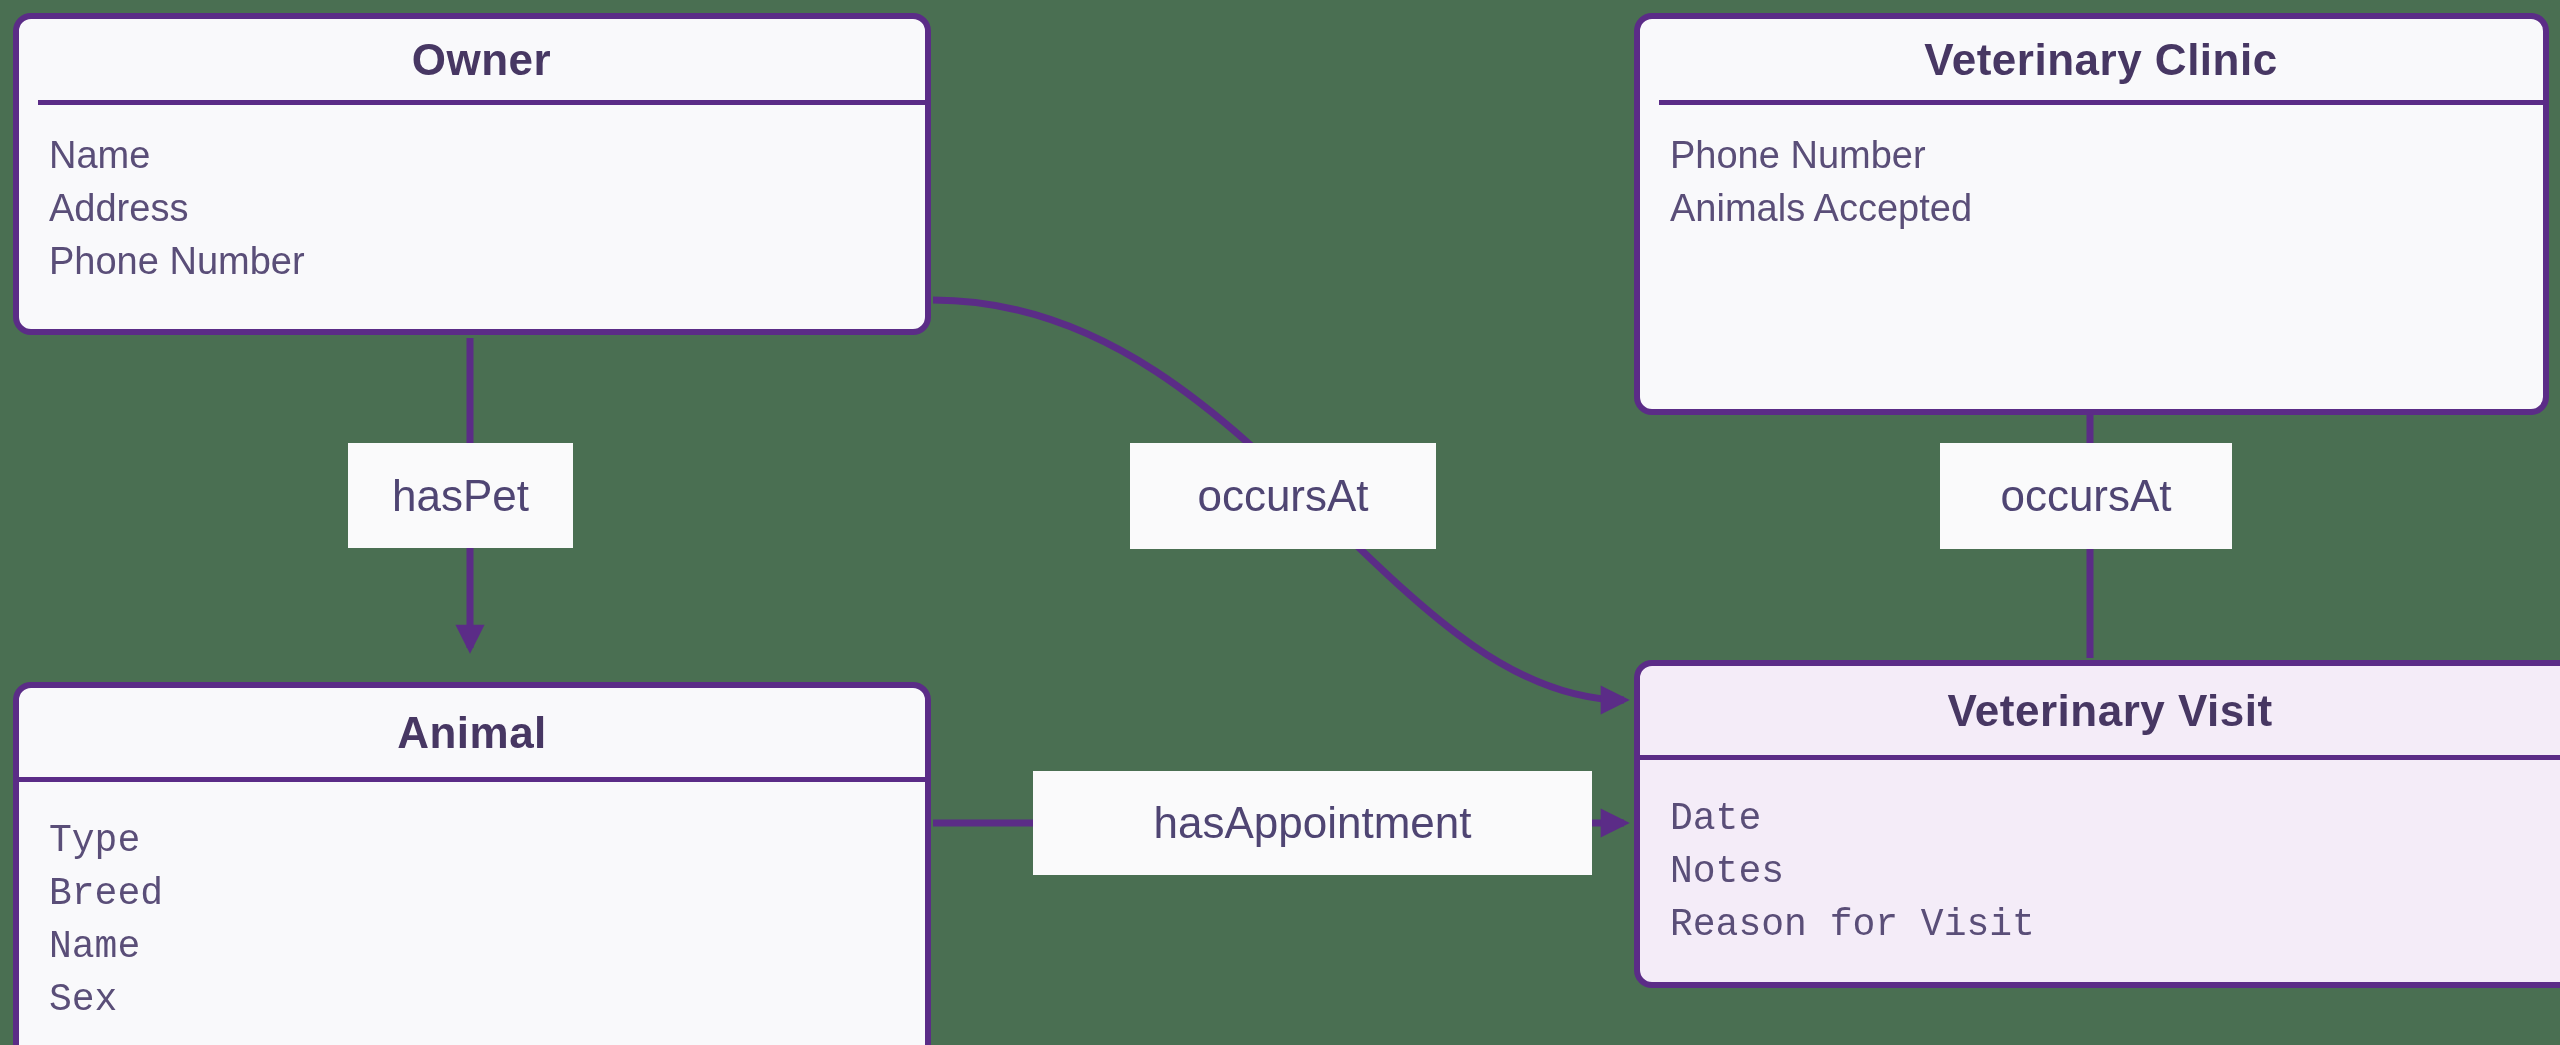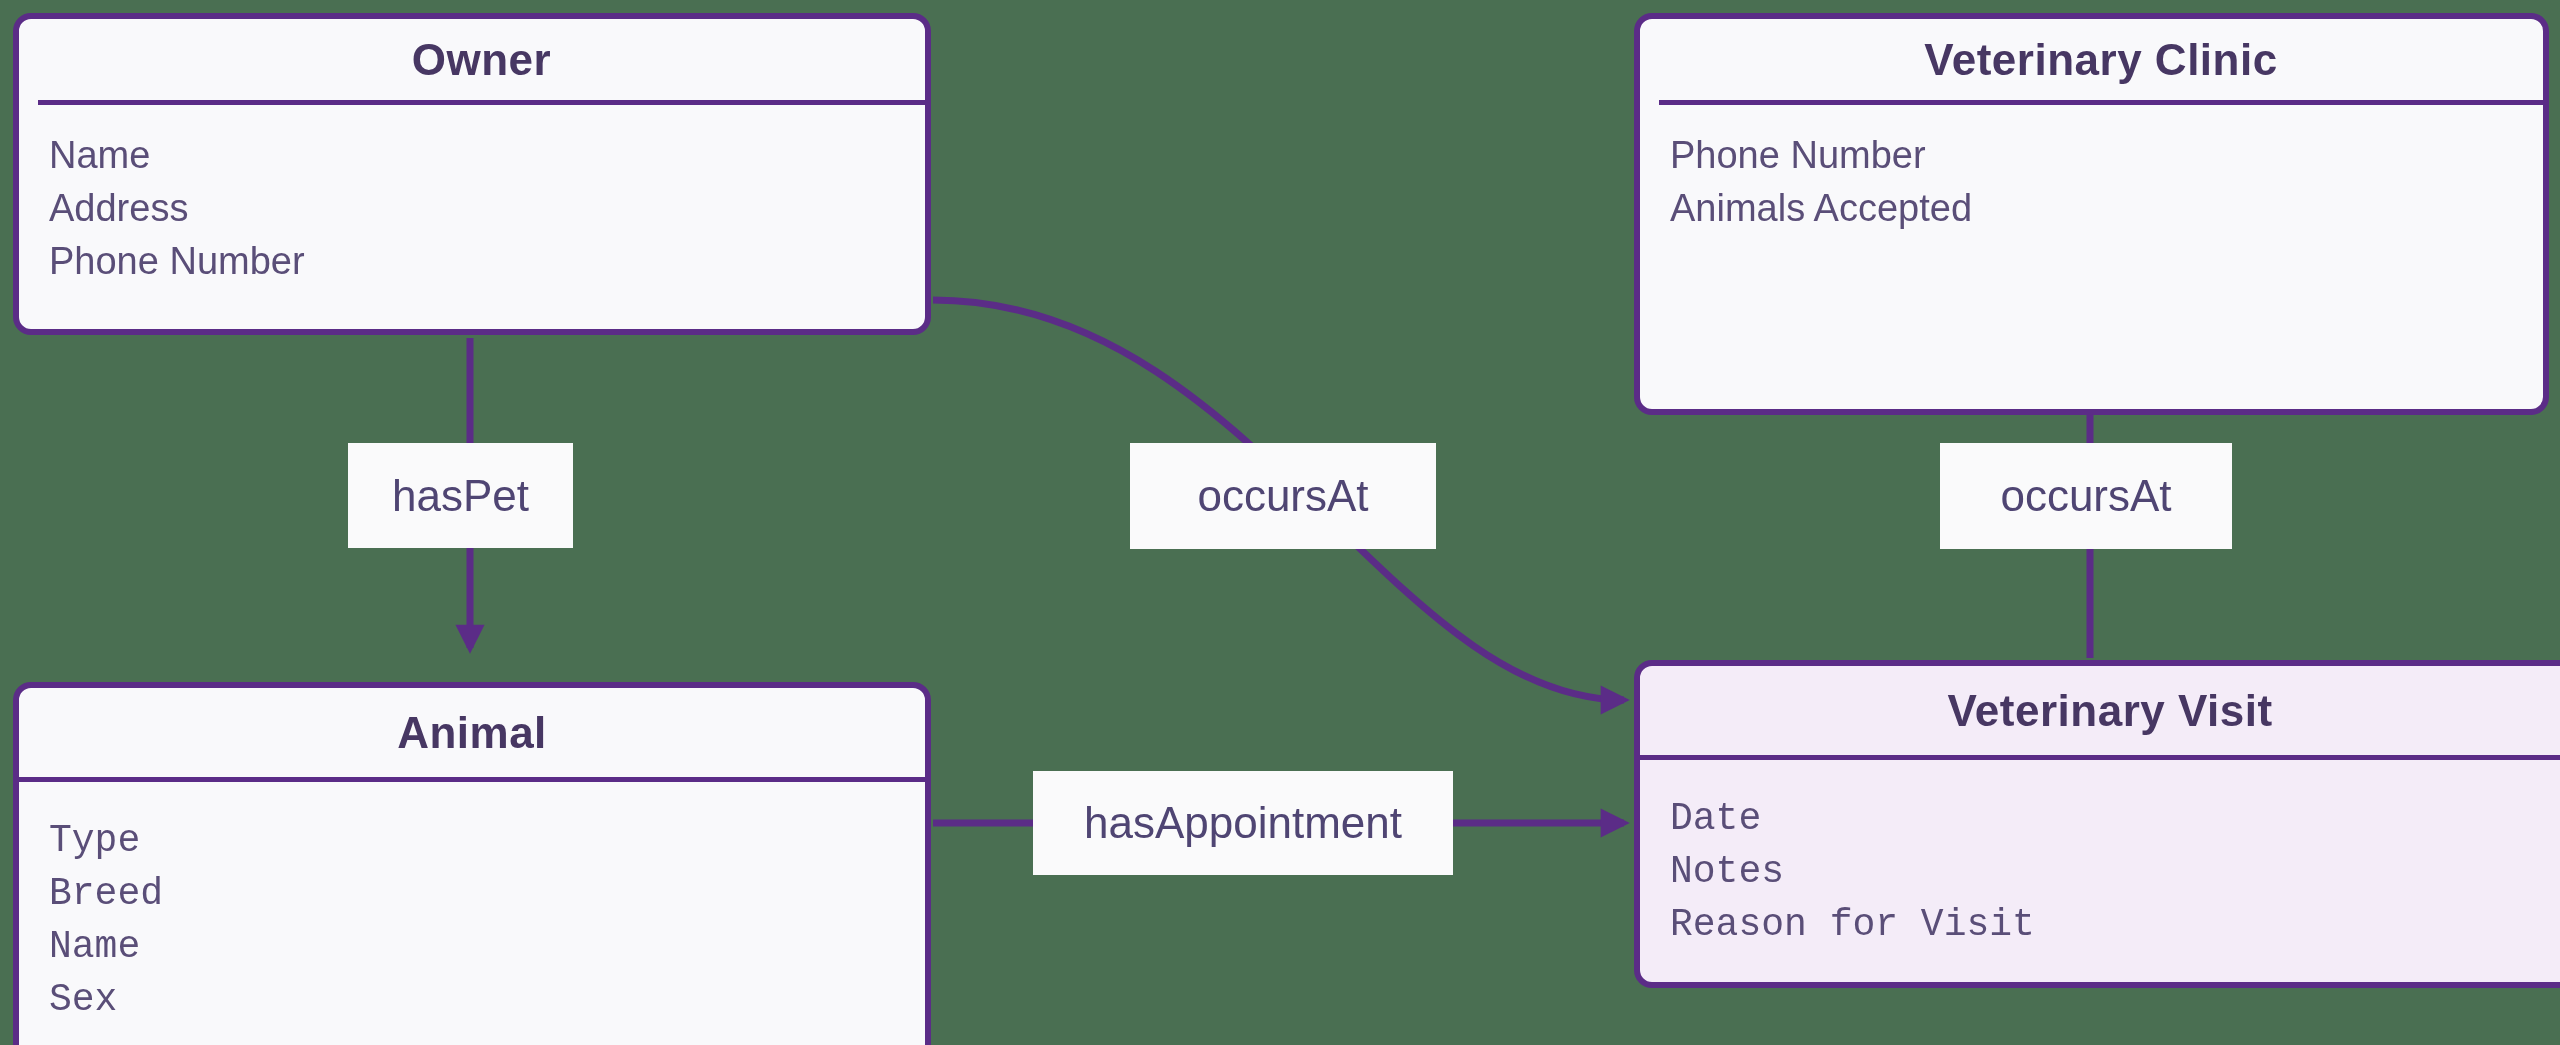--- a/index.html
+++ b/index.html
@@ -68,7 +68,7 @@
   }
   .edge-label.haspet        {left:348px; top:443px;width:225px;height:105px;}
   .edge-label.schedules     {left:1130px;top:443px;width:306px;height:106px;}
-  .edge-label.hasappointment{left:1033px;top:771px;width:420px;height:104px;}
+  .edge-label.hasappointment{left:1033px;top:771px;width:559px;height:104px;}
   .edge-label.occursat      {left:1940px;top:443px;width:292px;height:106px;}
 </style>
 </head>

